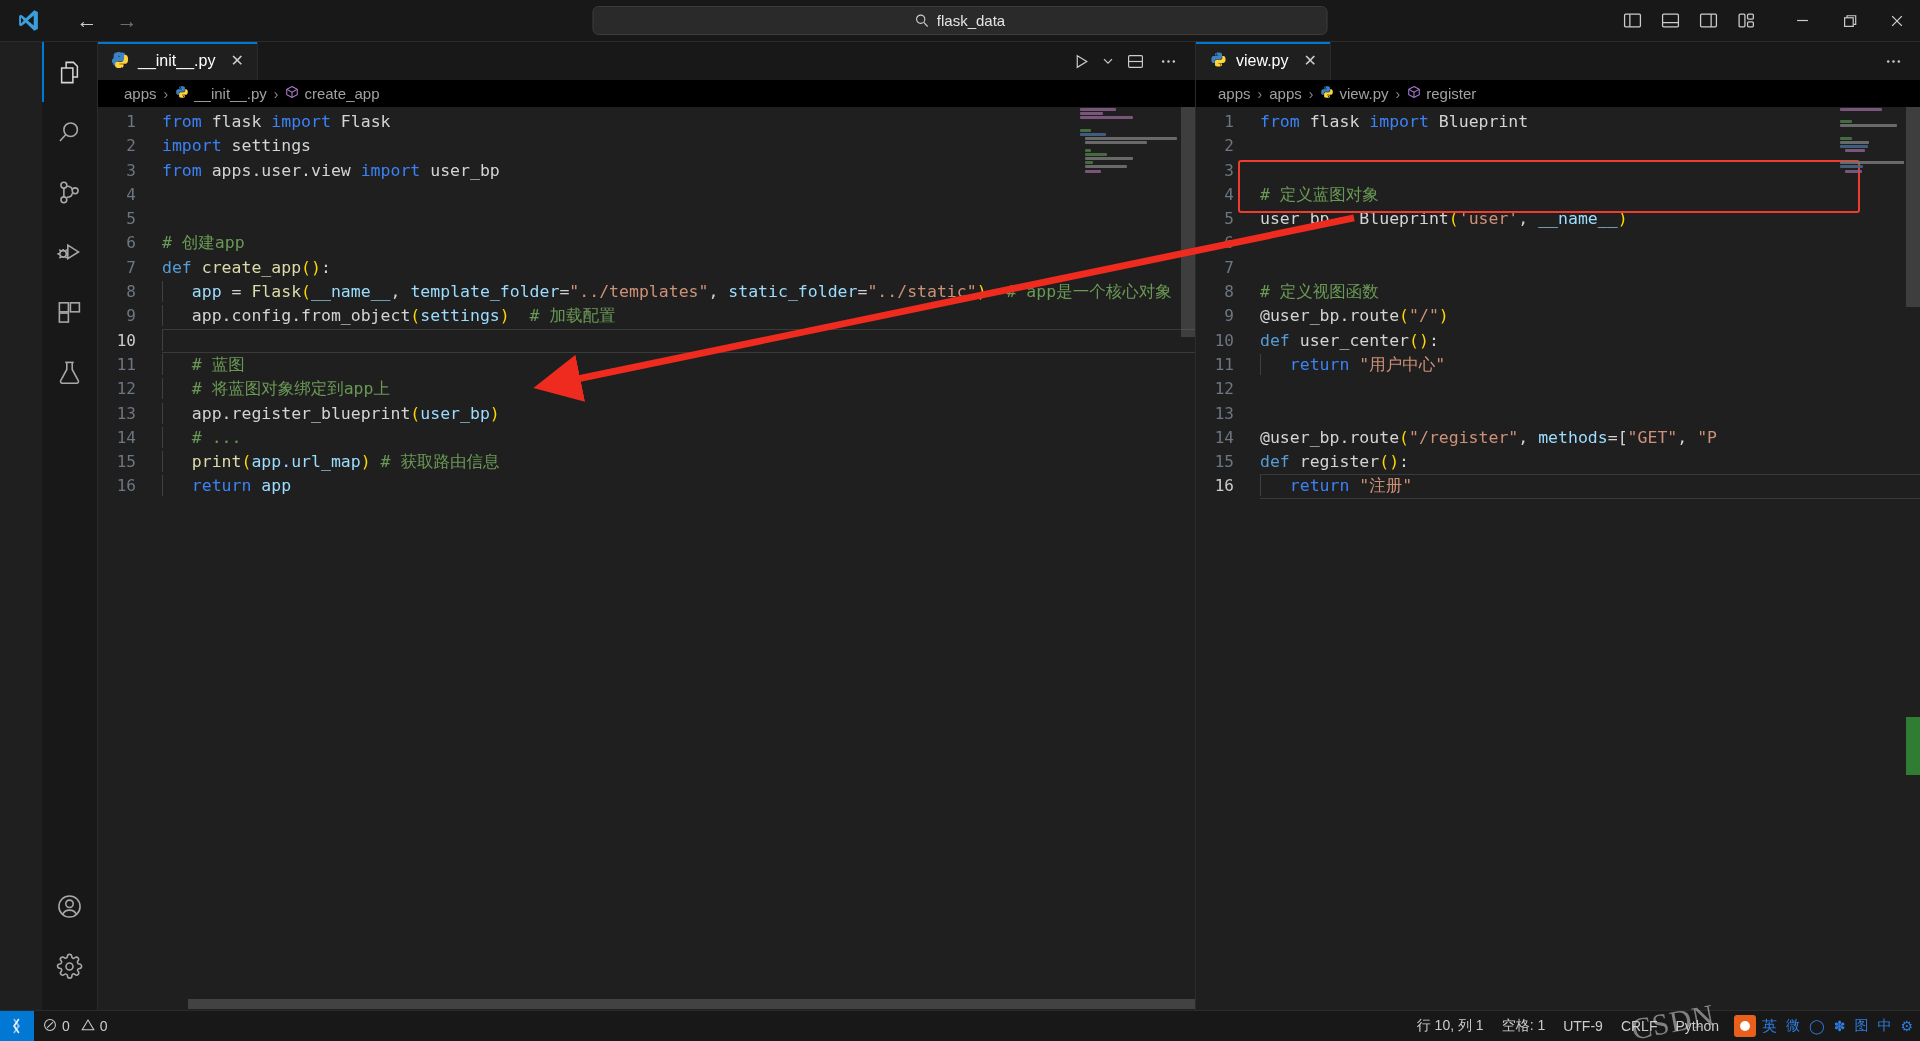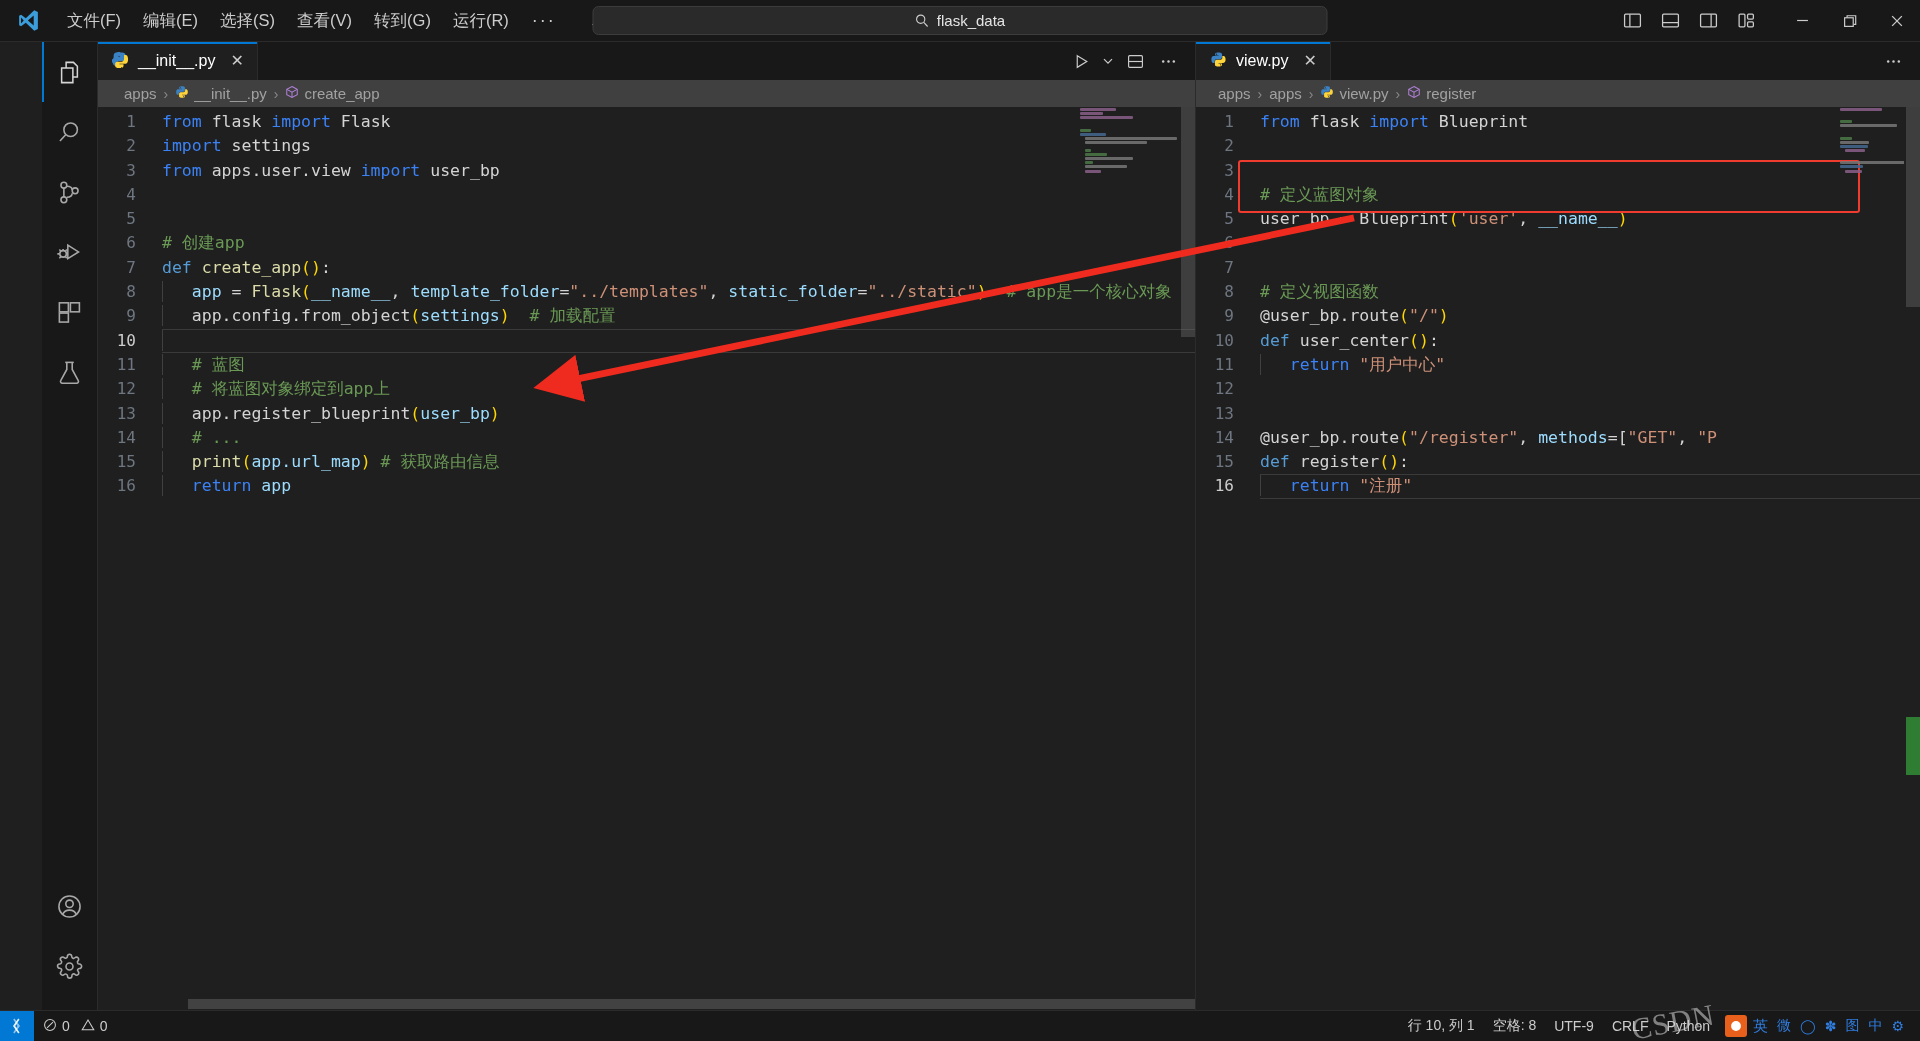--- a/index.html
+++ b/index.html
@@ -160,15 +160,6 @@
       </svg>
     </div>
 
-    <div class="menu">
-      <div class="menu-item">文件(F)</div>
-      <div class="menu-item">编辑(E)</div>
-      <div class="menu-item">选择(S)</div>
-      <div class="menu-item">查看(V)</div>
-      <div class="menu-item">转到(G)</div>
-      <div class="menu-item">运行(R)</div>
-      <div class="menu-dots">···</div>
-    </div>
 
     <div class="nav-arrows">
       <div class="nav-arrow">←</div>

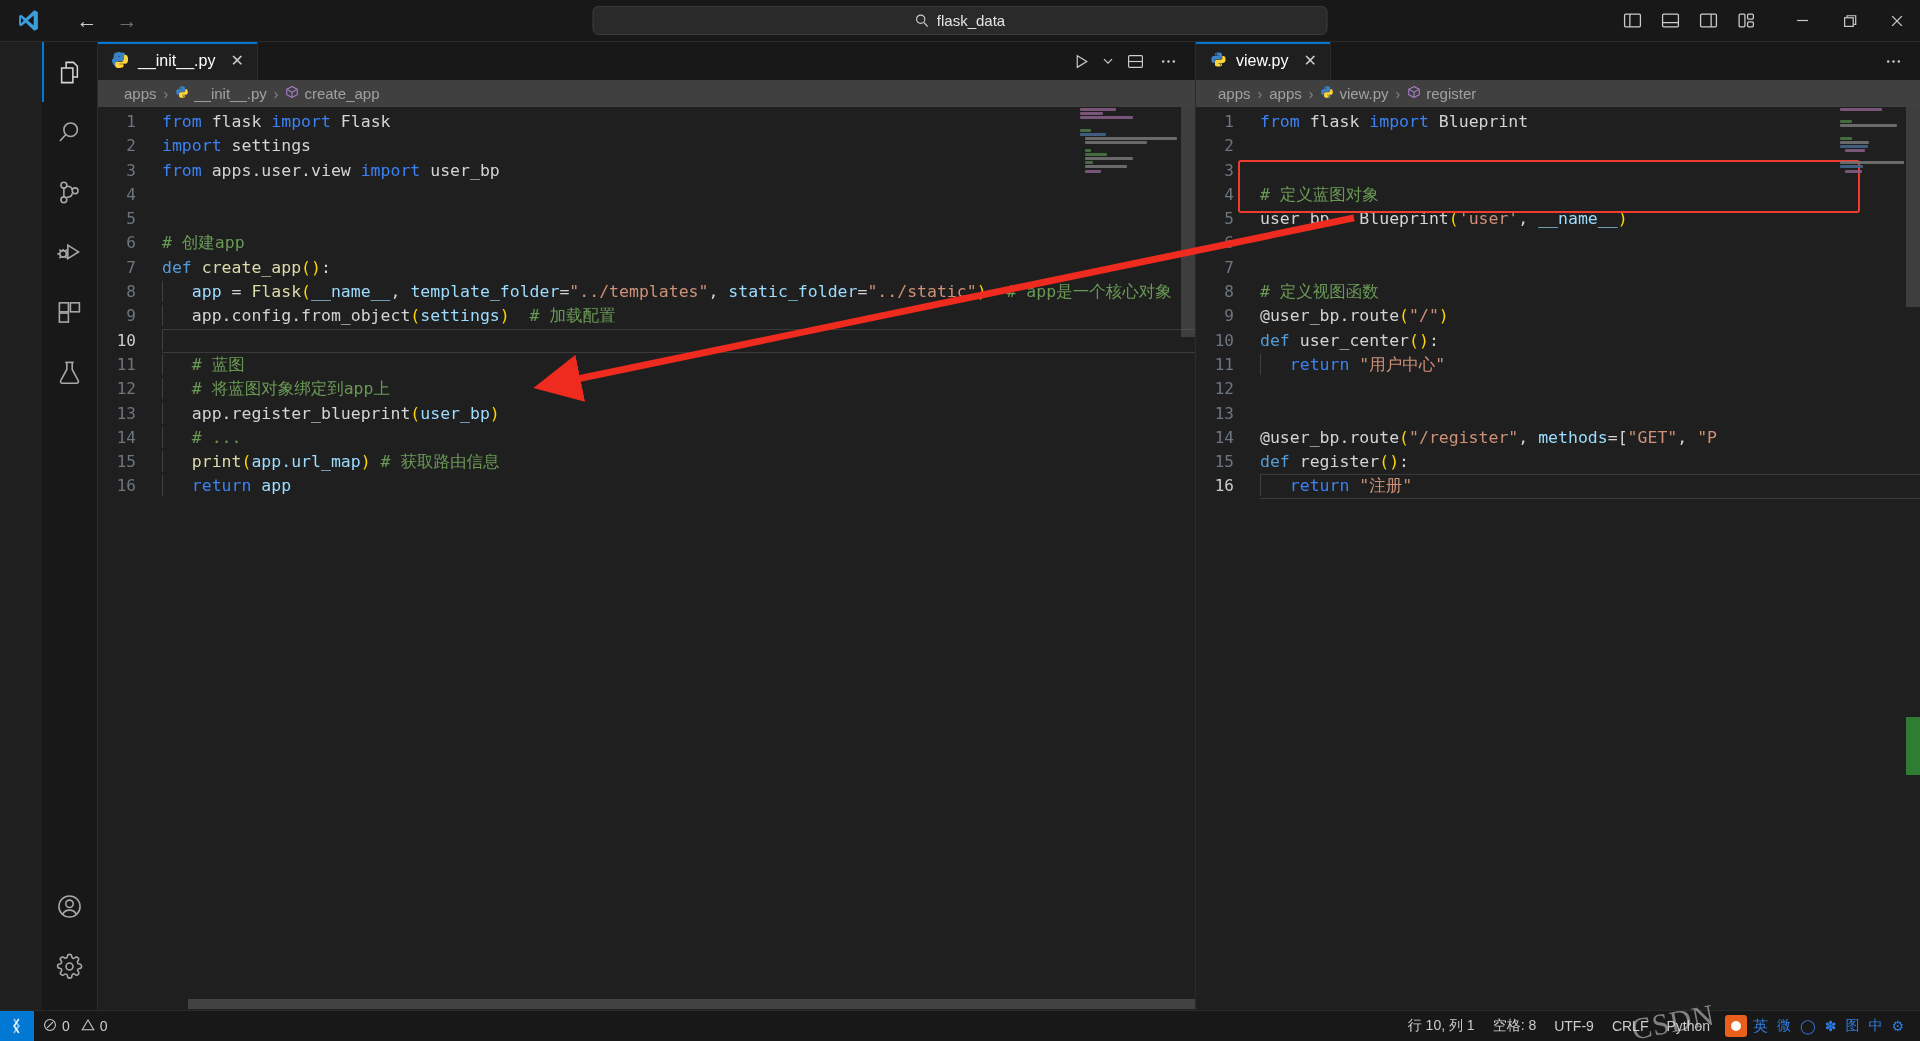--- a/index.html
+++ b/index.html
@@ -73,7 +73,7 @@
 
   .breadcrumb {
     height:27px; flex:0 0 27px; display:flex; align-items:center; padding-left:26px; gap:6px;
-    font-size:15px; color:#a1a1a1; background:#404040;
+    font-size:15px; color:#a1a1a1; background:#000000;
   }
   .bc-sep { color:#8a8a8a; font-size:14px; margin:0 1px; }
   .bc-seg { display:flex; align-items:center; gap:5px; }

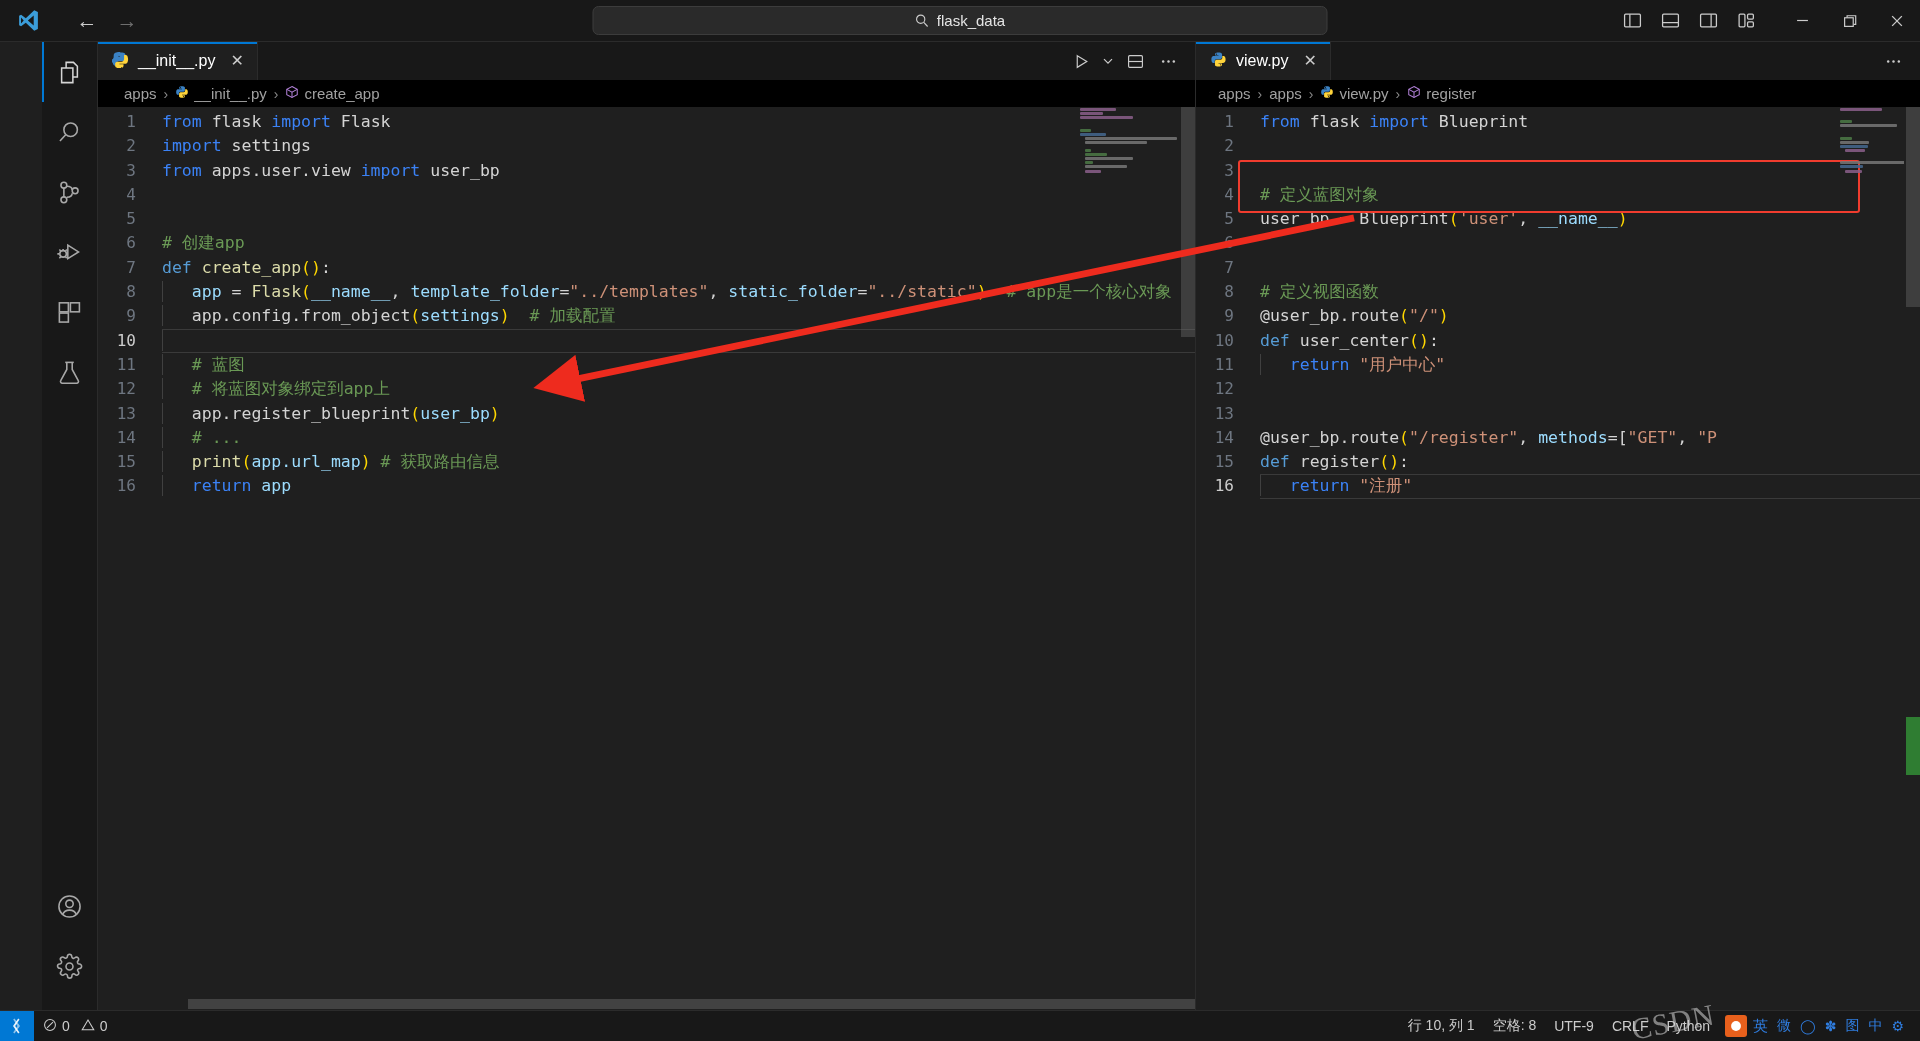--- a/index.html
+++ b/index.html
@@ -137,7 +137,7 @@
     width:34px; height:31px; background:#0078d4; display:flex; align-items:center; justify-content:center;
   }
   .st-item { padding:0 9px; height:31px; display:flex; align-items:center; gap:5px; white-space:nowrap; }
-  .st-right { margin-left:auto; display:flex; align-items:center; padding-right:13px; }
+  .st-right { margin-left:auto; display:flex; align-items:center; padding-right:4px; }
   .ime-badge {
     display:flex; align-items:center; gap:3px; background:transparent; padding-left:6px;
   }

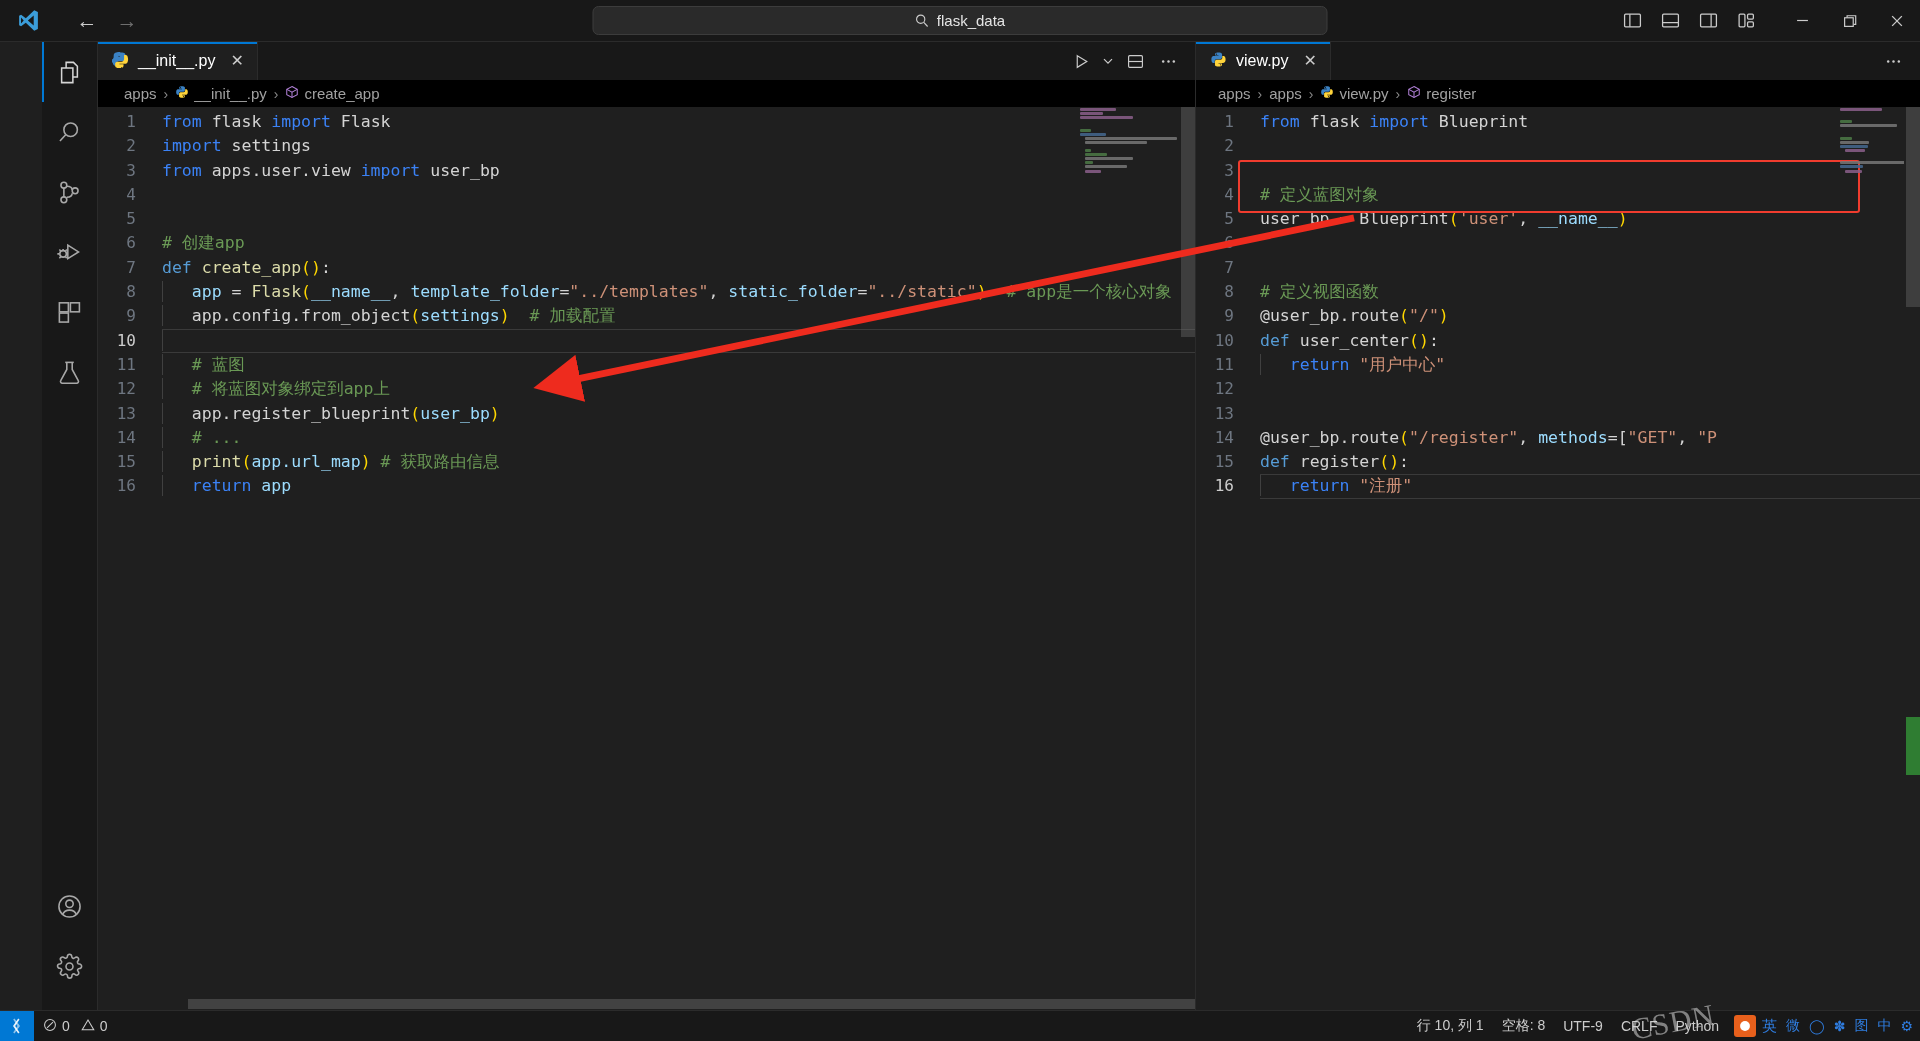--- a/index.html
+++ b/index.html
@@ -515,7 +515,7 @@
 
     <div class="st-right">
       <div class="st-item">行 10, 列 1</div>
-      <div class="st-item">空格: 8</div>
+      <div class="st-item">空格: 1</div>
       <div class="st-item">UTF-9</div>
       <div class="st-item">CRLF</div>
       <div class="st-item">Python</div>

